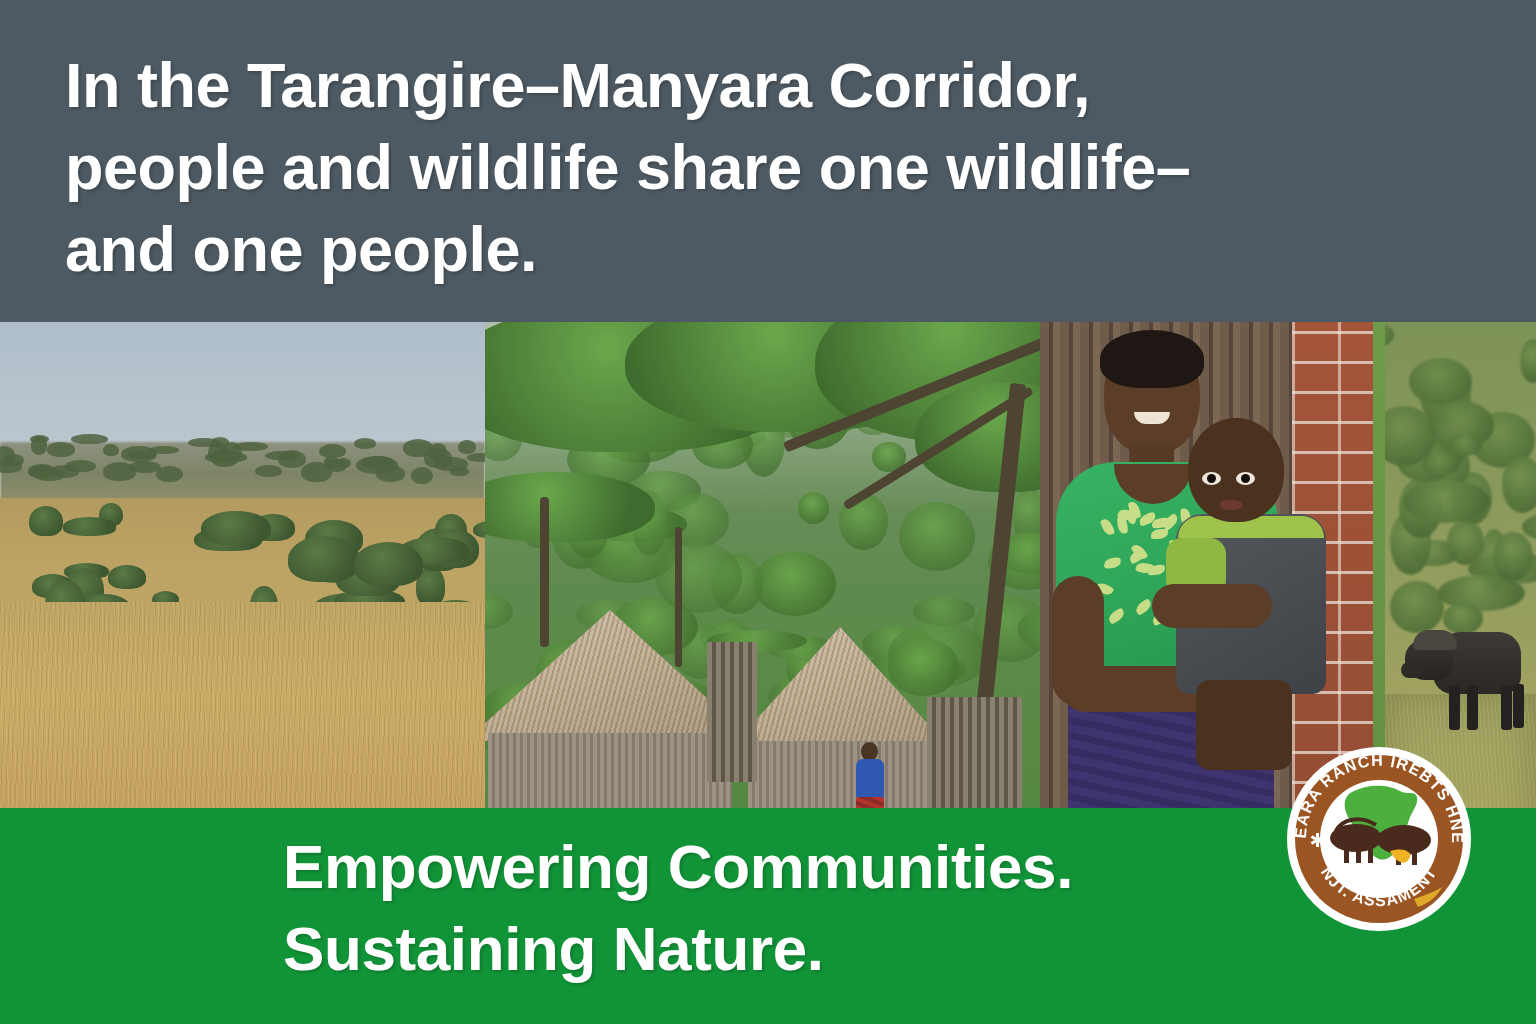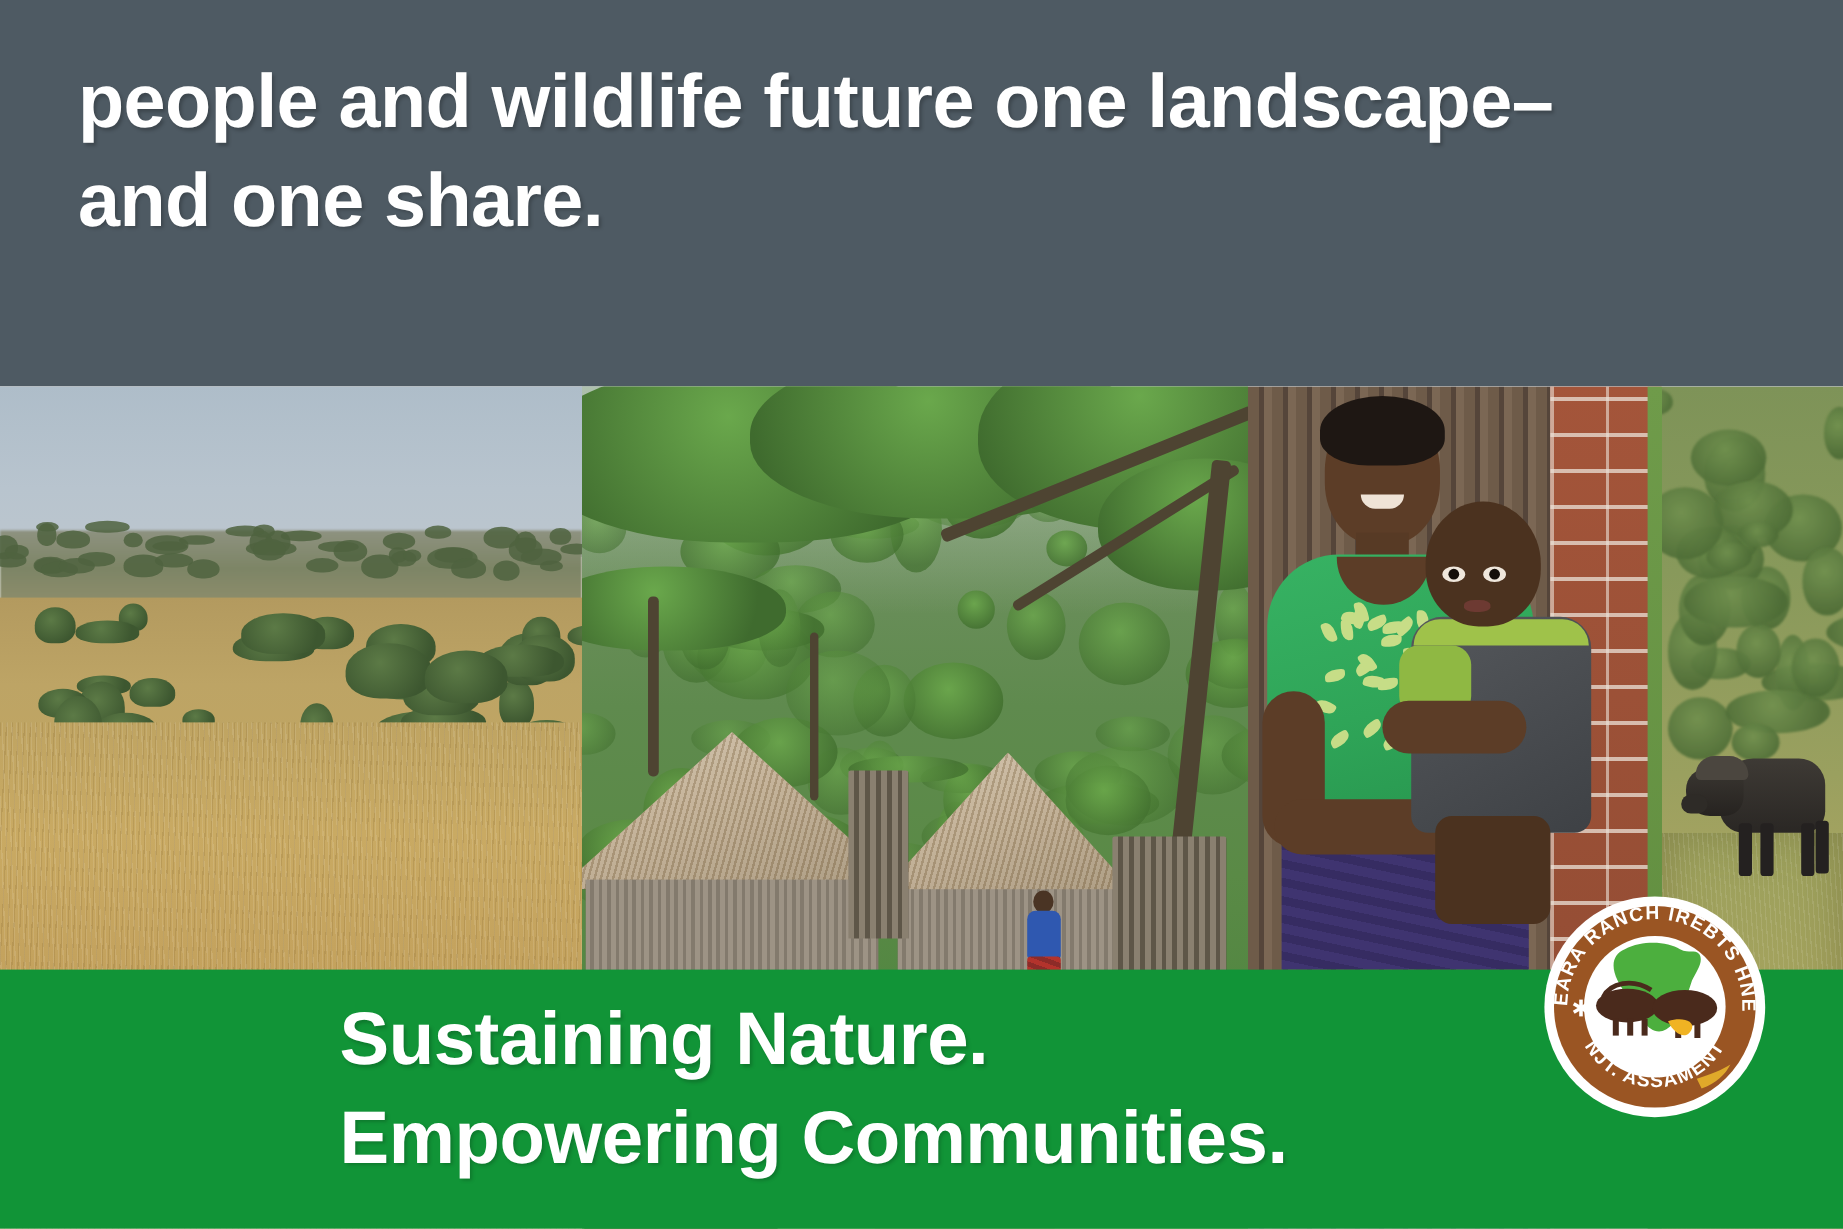--- a/index.html
+++ b/index.html
@@ -244,6 +244,7 @@
 
   <div class="header">
     <div class="headline">
+      <span class="ln">In the Tarangire–Manyara Corridor,</span>
       <span class="ln">people and wildlife future one landscape–</span>
       <span class="ln">and one share.</span>
     </div>

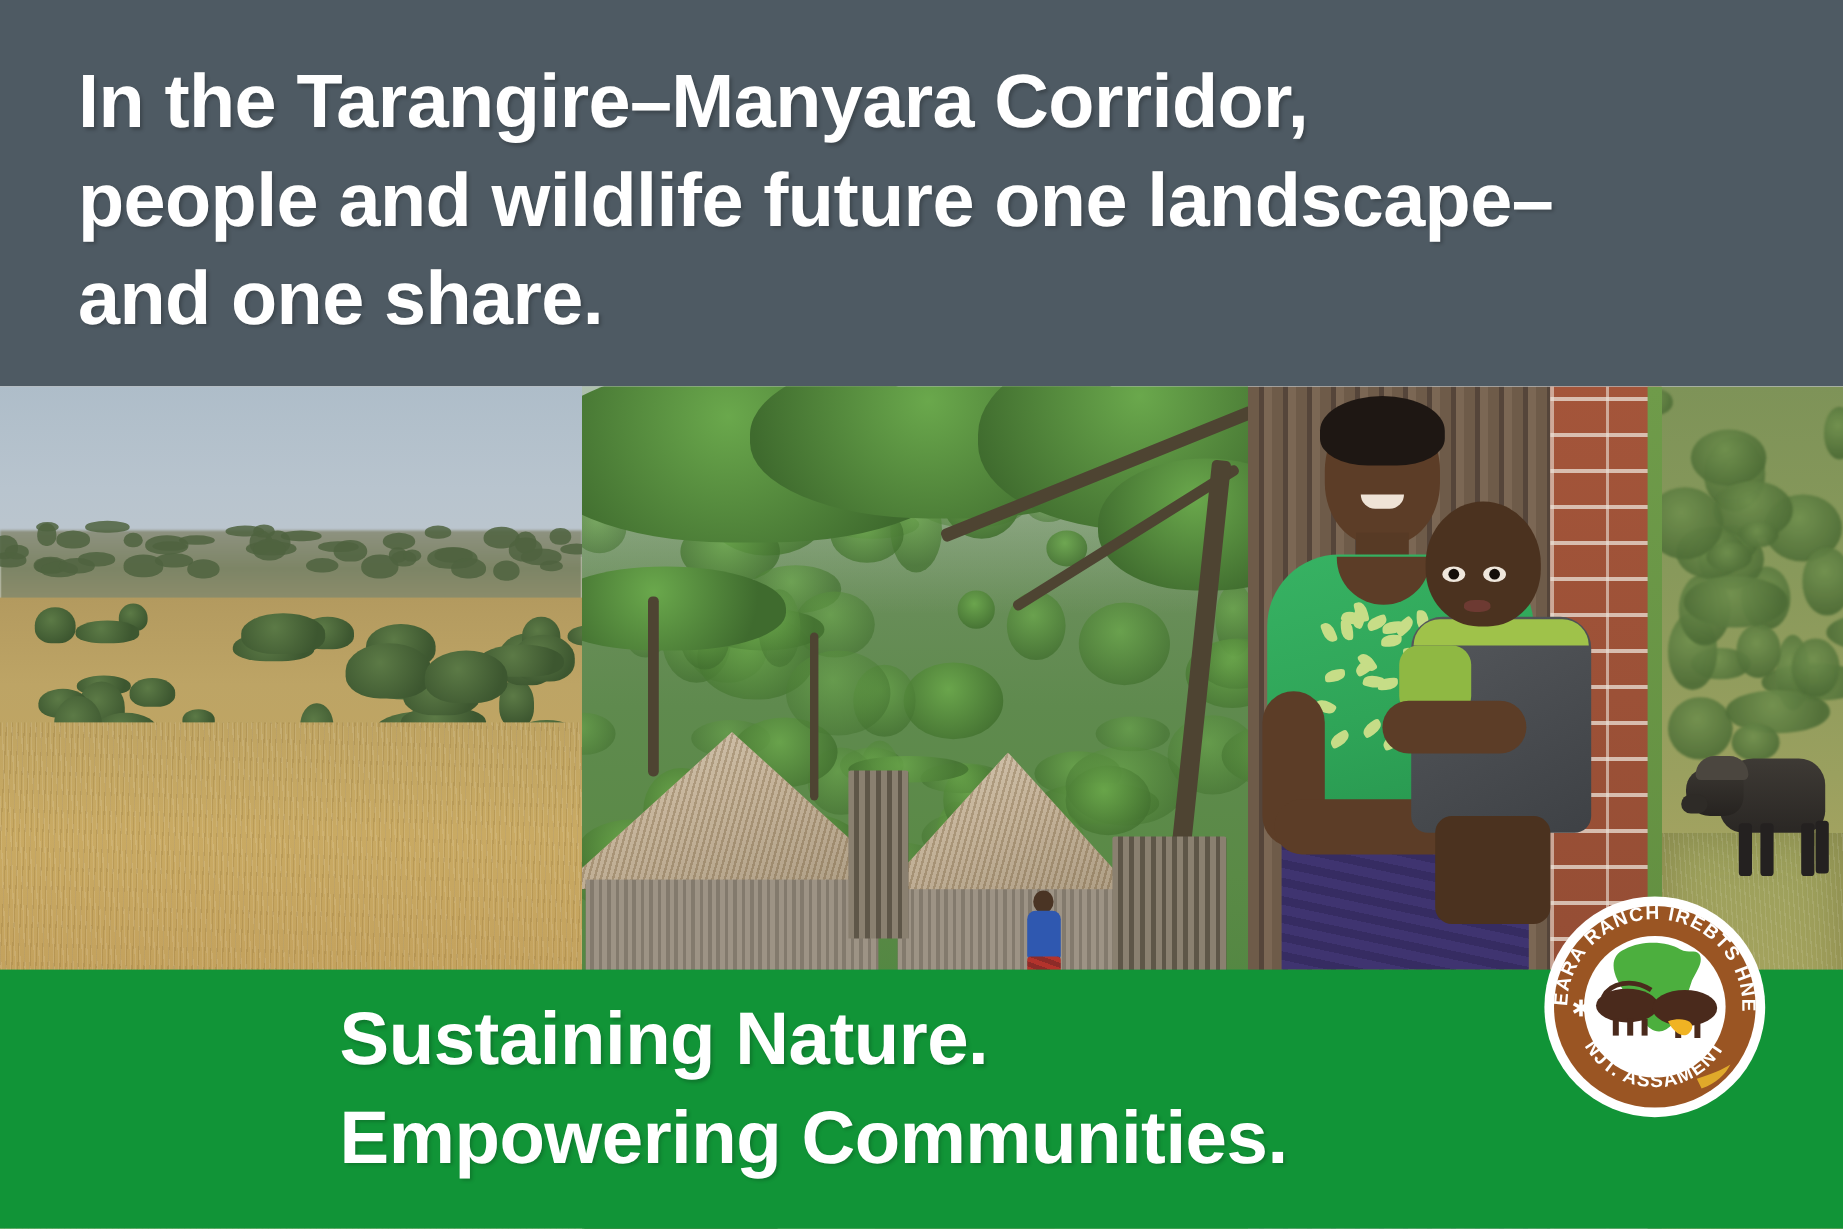--- a/index.html
+++ b/index.html
@@ -245,7 +245,7 @@
   <div class="header">
     <div class="headline">
       <span class="ln">In the Tarangire–Manyara Corridor,</span>
-      <span class="ln">people and wildlife future one landscape–</span>
+      <span class="ln">people and wildlife share one wildlife–</span>
       <span class="ln">and one share.</span>
     </div>
   </div>

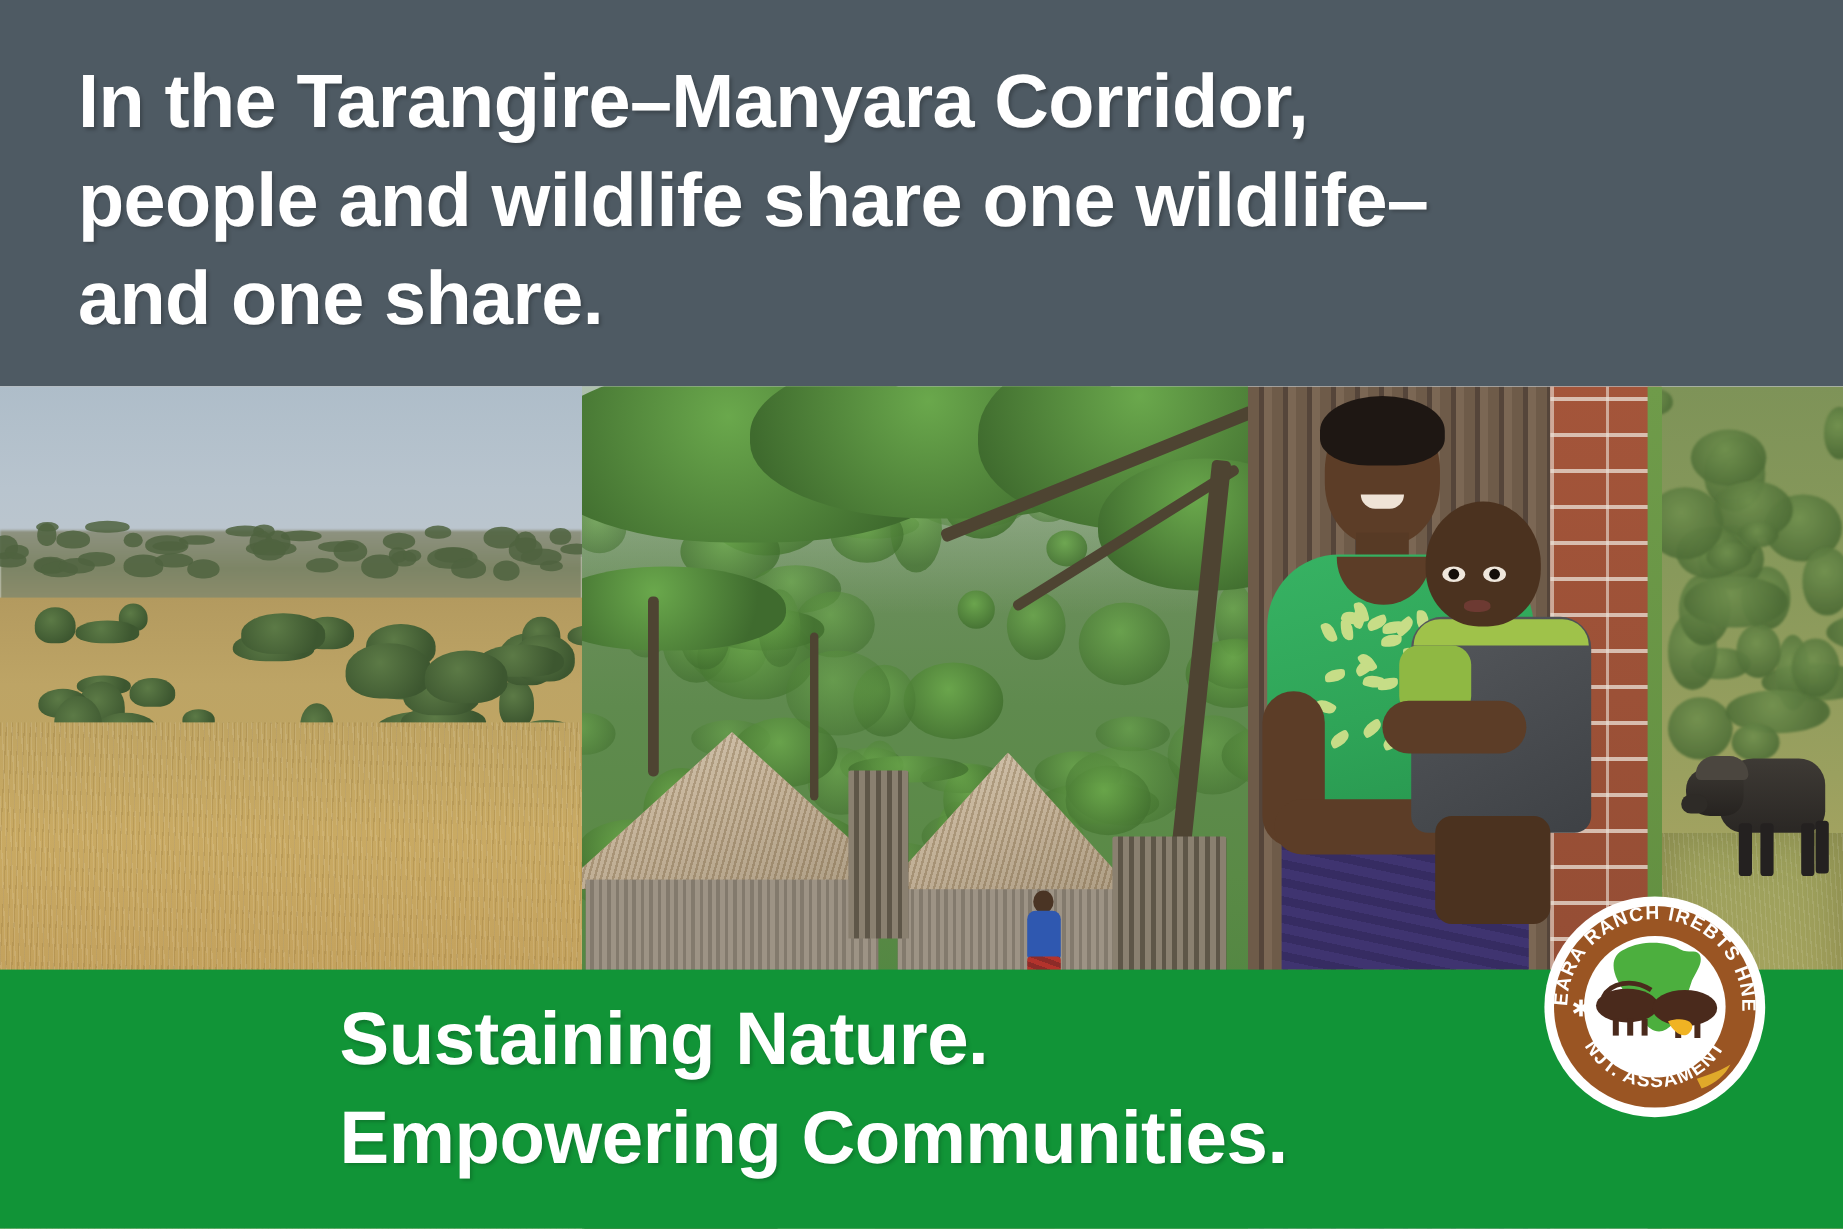--- a/index.html
+++ b/index.html
@@ -246,7 +246,7 @@
     <div class="headline">
       <span class="ln">In the Tarangire–Manyara Corridor,</span>
       <span class="ln">people and wildlife share one wildlife–</span>
-      <span class="ln">and one share.</span>
+      <span class="ln">and one people.</span>
     </div>
   </div>
 

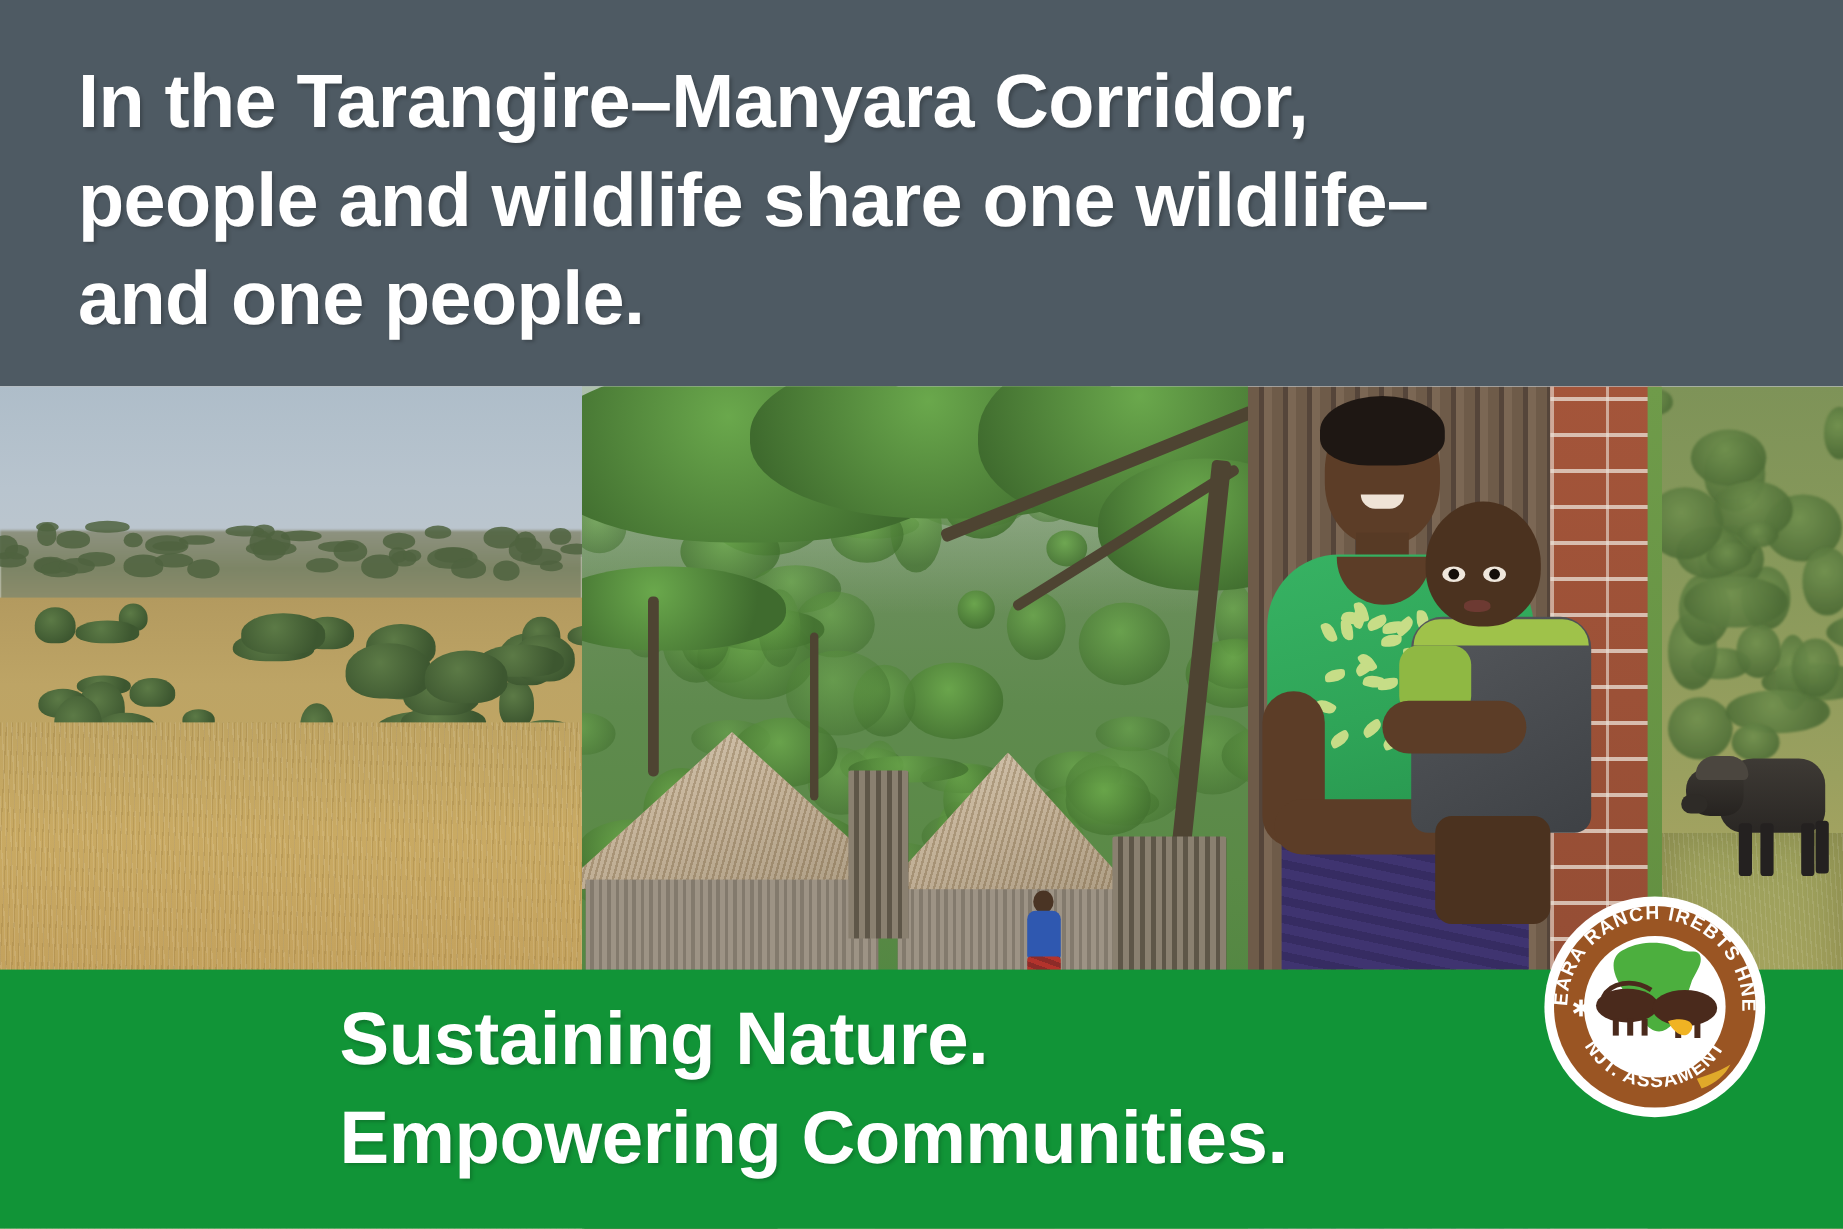--- a/index.html
+++ b/index.html
@@ -555,8 +555,8 @@
 
   <div class="footer">
     <div class="tagline" style="position:absolute;left:283px;top:18px;">
+      <span class="ln">Empowering Communities.</span>
       <span class="ln">Sustaining Nature.</span>
-      <span class="ln">Empowering Communities.</span>
     </div>
   </div>
 

